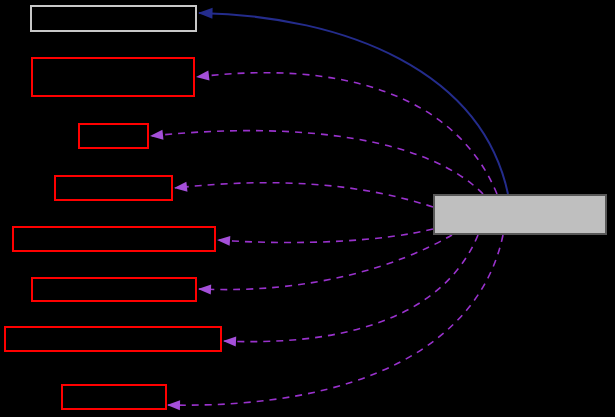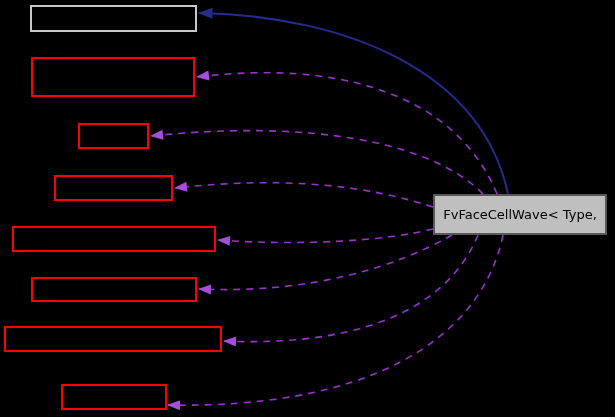--- a/index.html
+++ b/index.html
@@ -83,7 +83,6 @@
   <div class="rbox" style="left: 61px; top: 384px; width: 106px; height: 26px; border-color: rgb(255, 0, 0);"></div>
 
   <div class="main-node" style="background-color: rgb(191, 191, 191);">
-    <div>FvFaceCellWave&lt; Type,</div>
   </div>
 
 </div>

